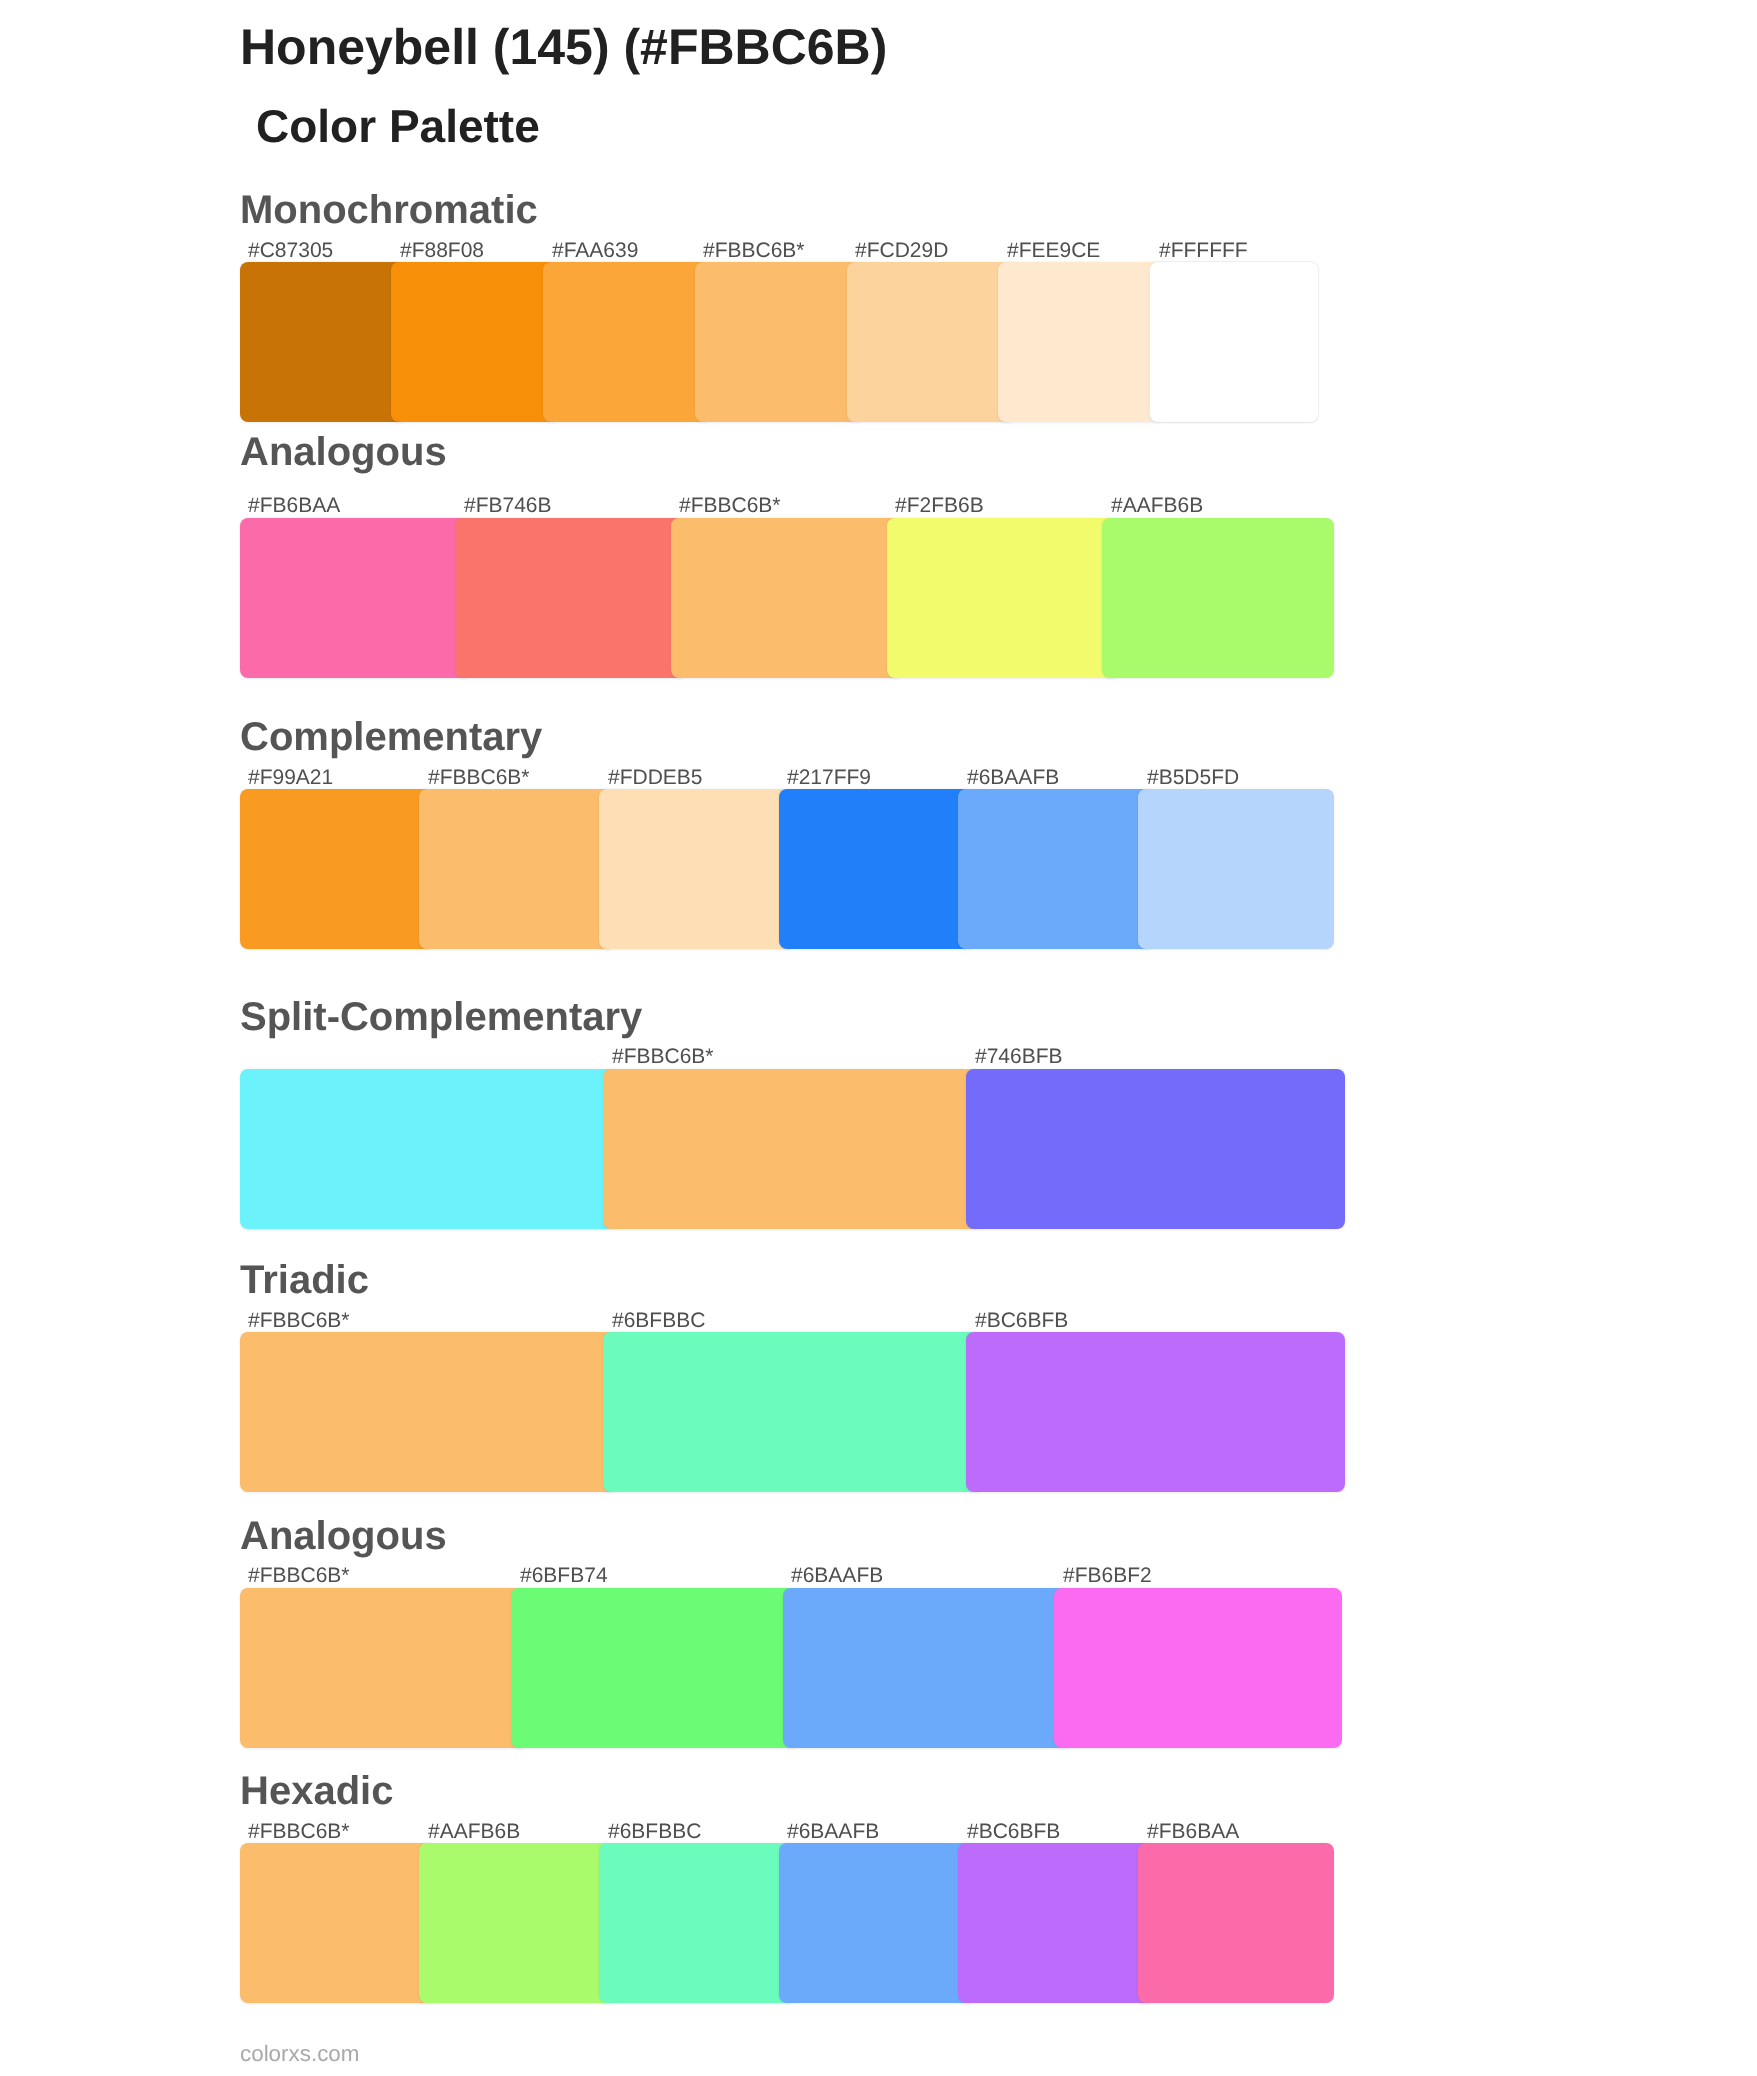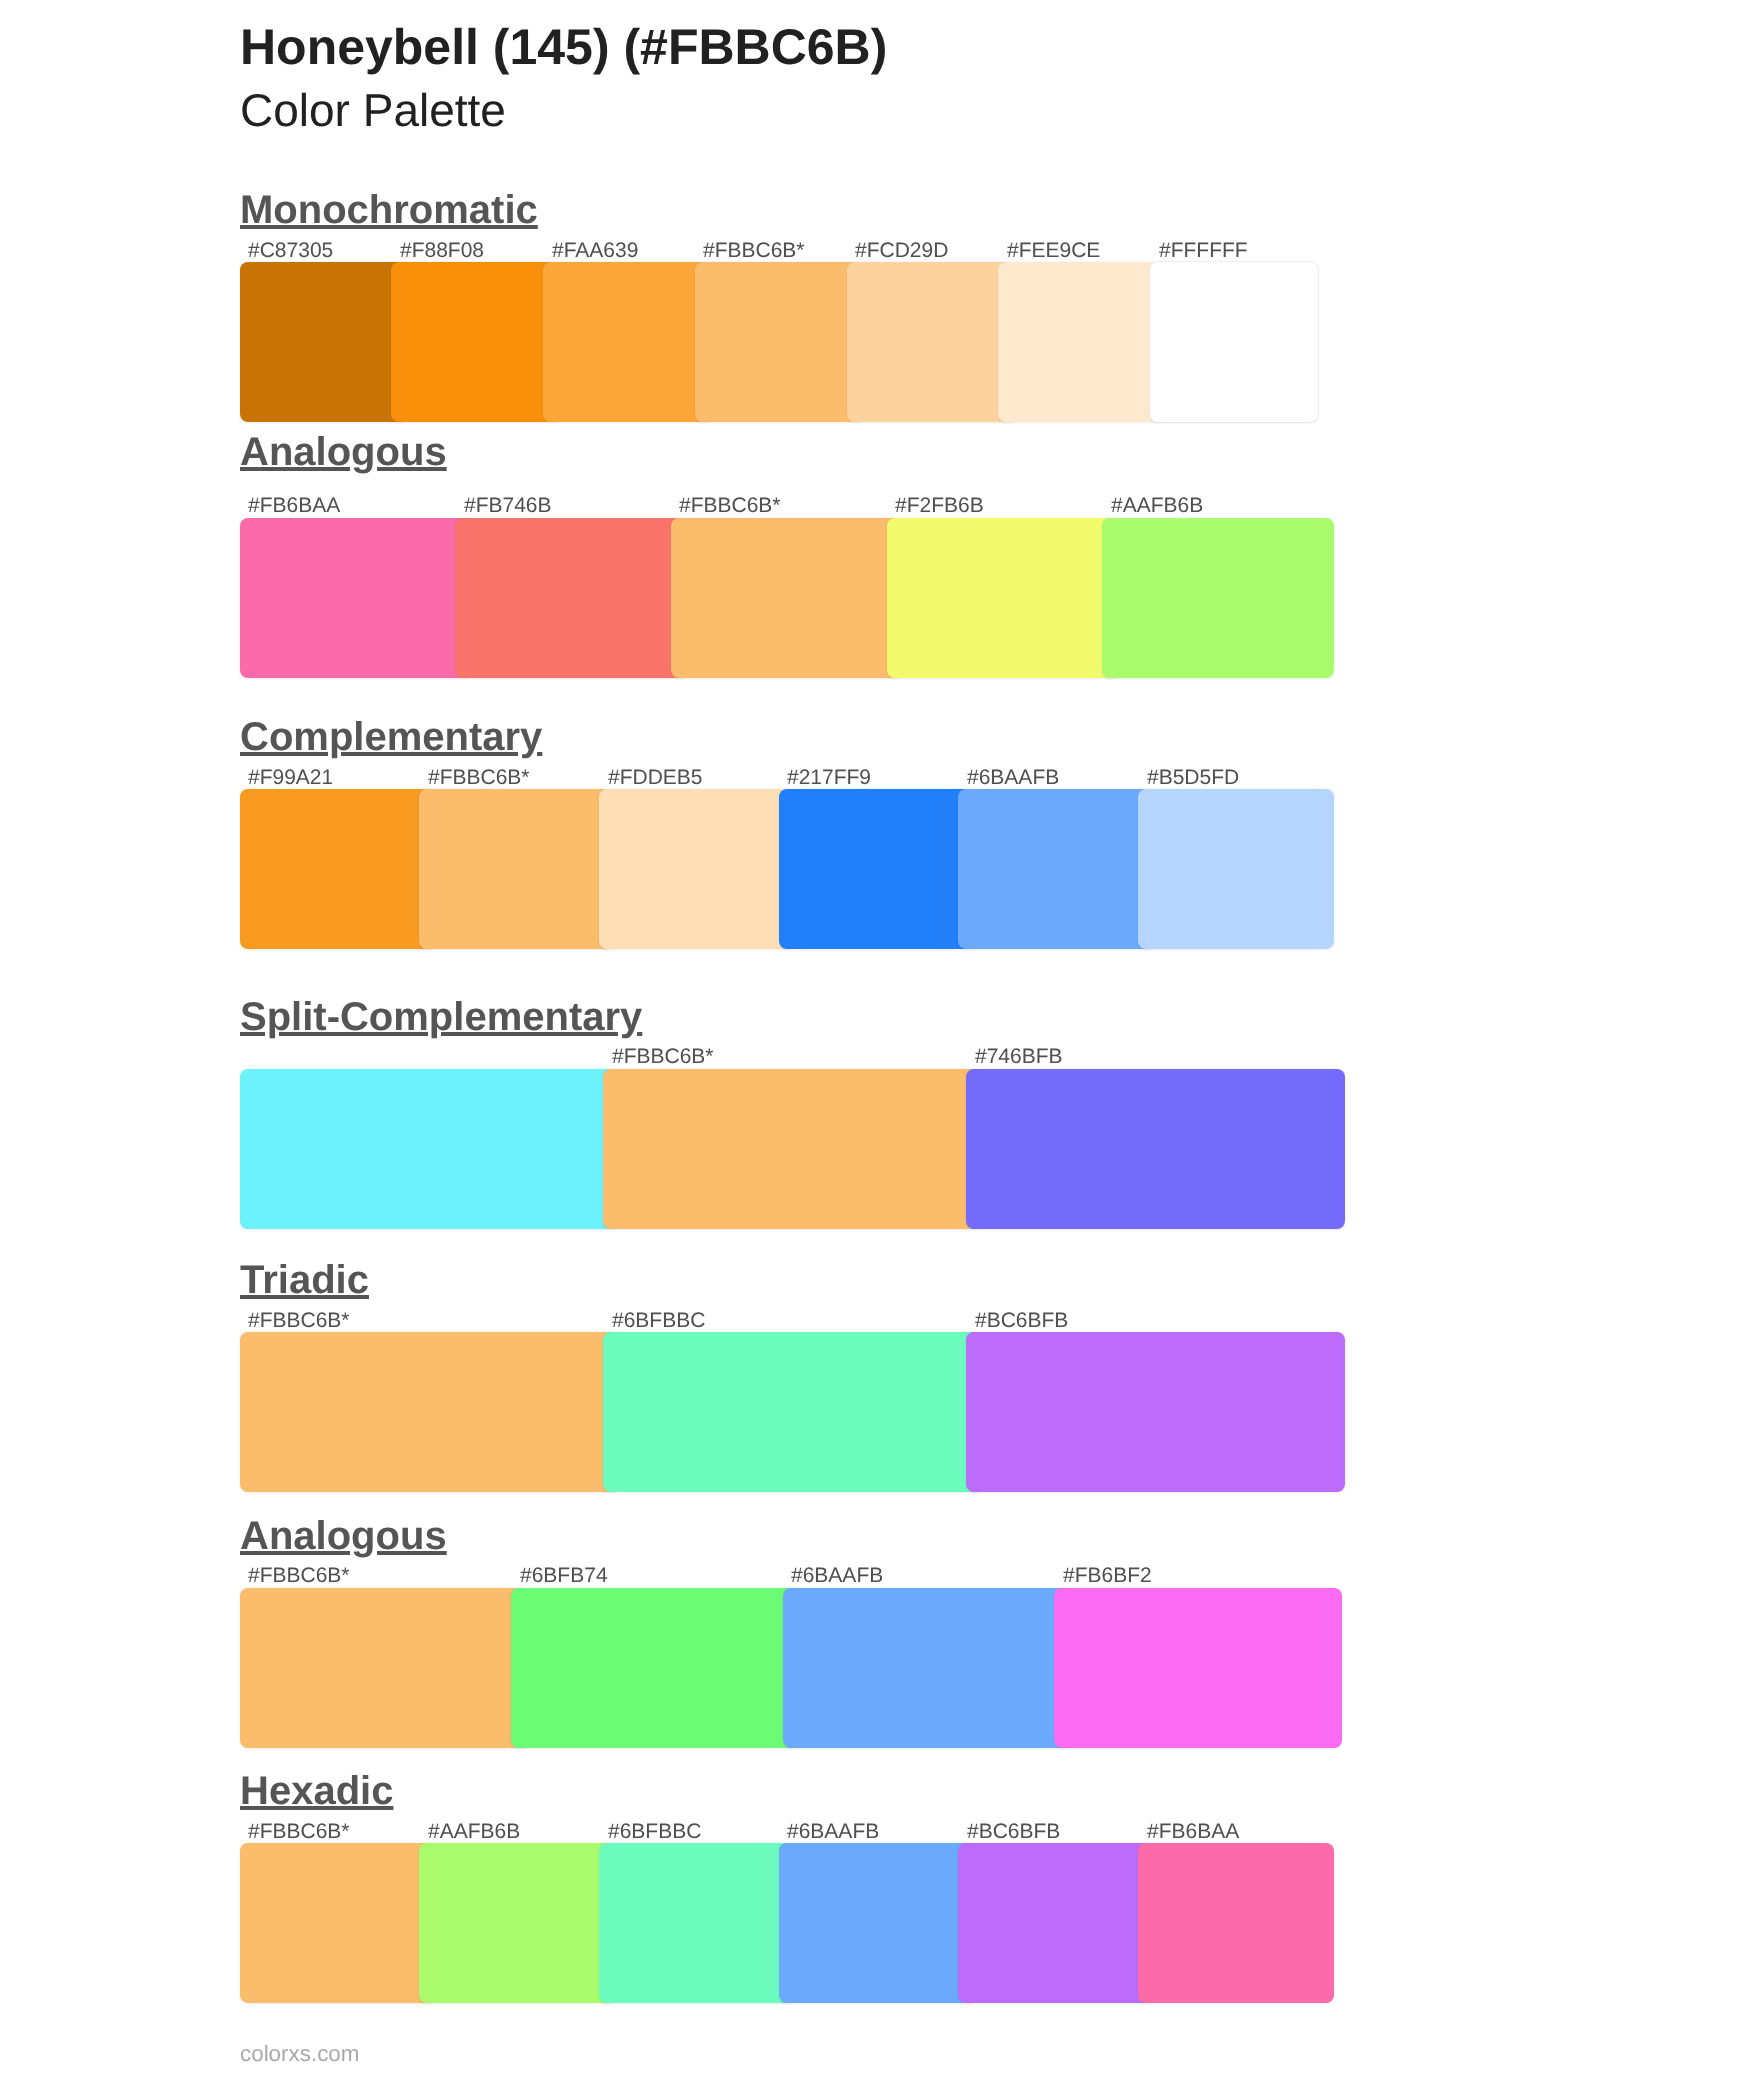--- a/index.html
+++ b/index.html
@@ -42,11 +42,11 @@
     position: absolute;
     left: 240px;
     top: 87px;
-    font-weight: 400;
+    font-weight: 700;
     font-size: 46px;
     line-height: 46px;
     color: #212121;
-    margin: 0;
+    margin: 16px;
     white-space: nowrap;
   }
   .section-title {

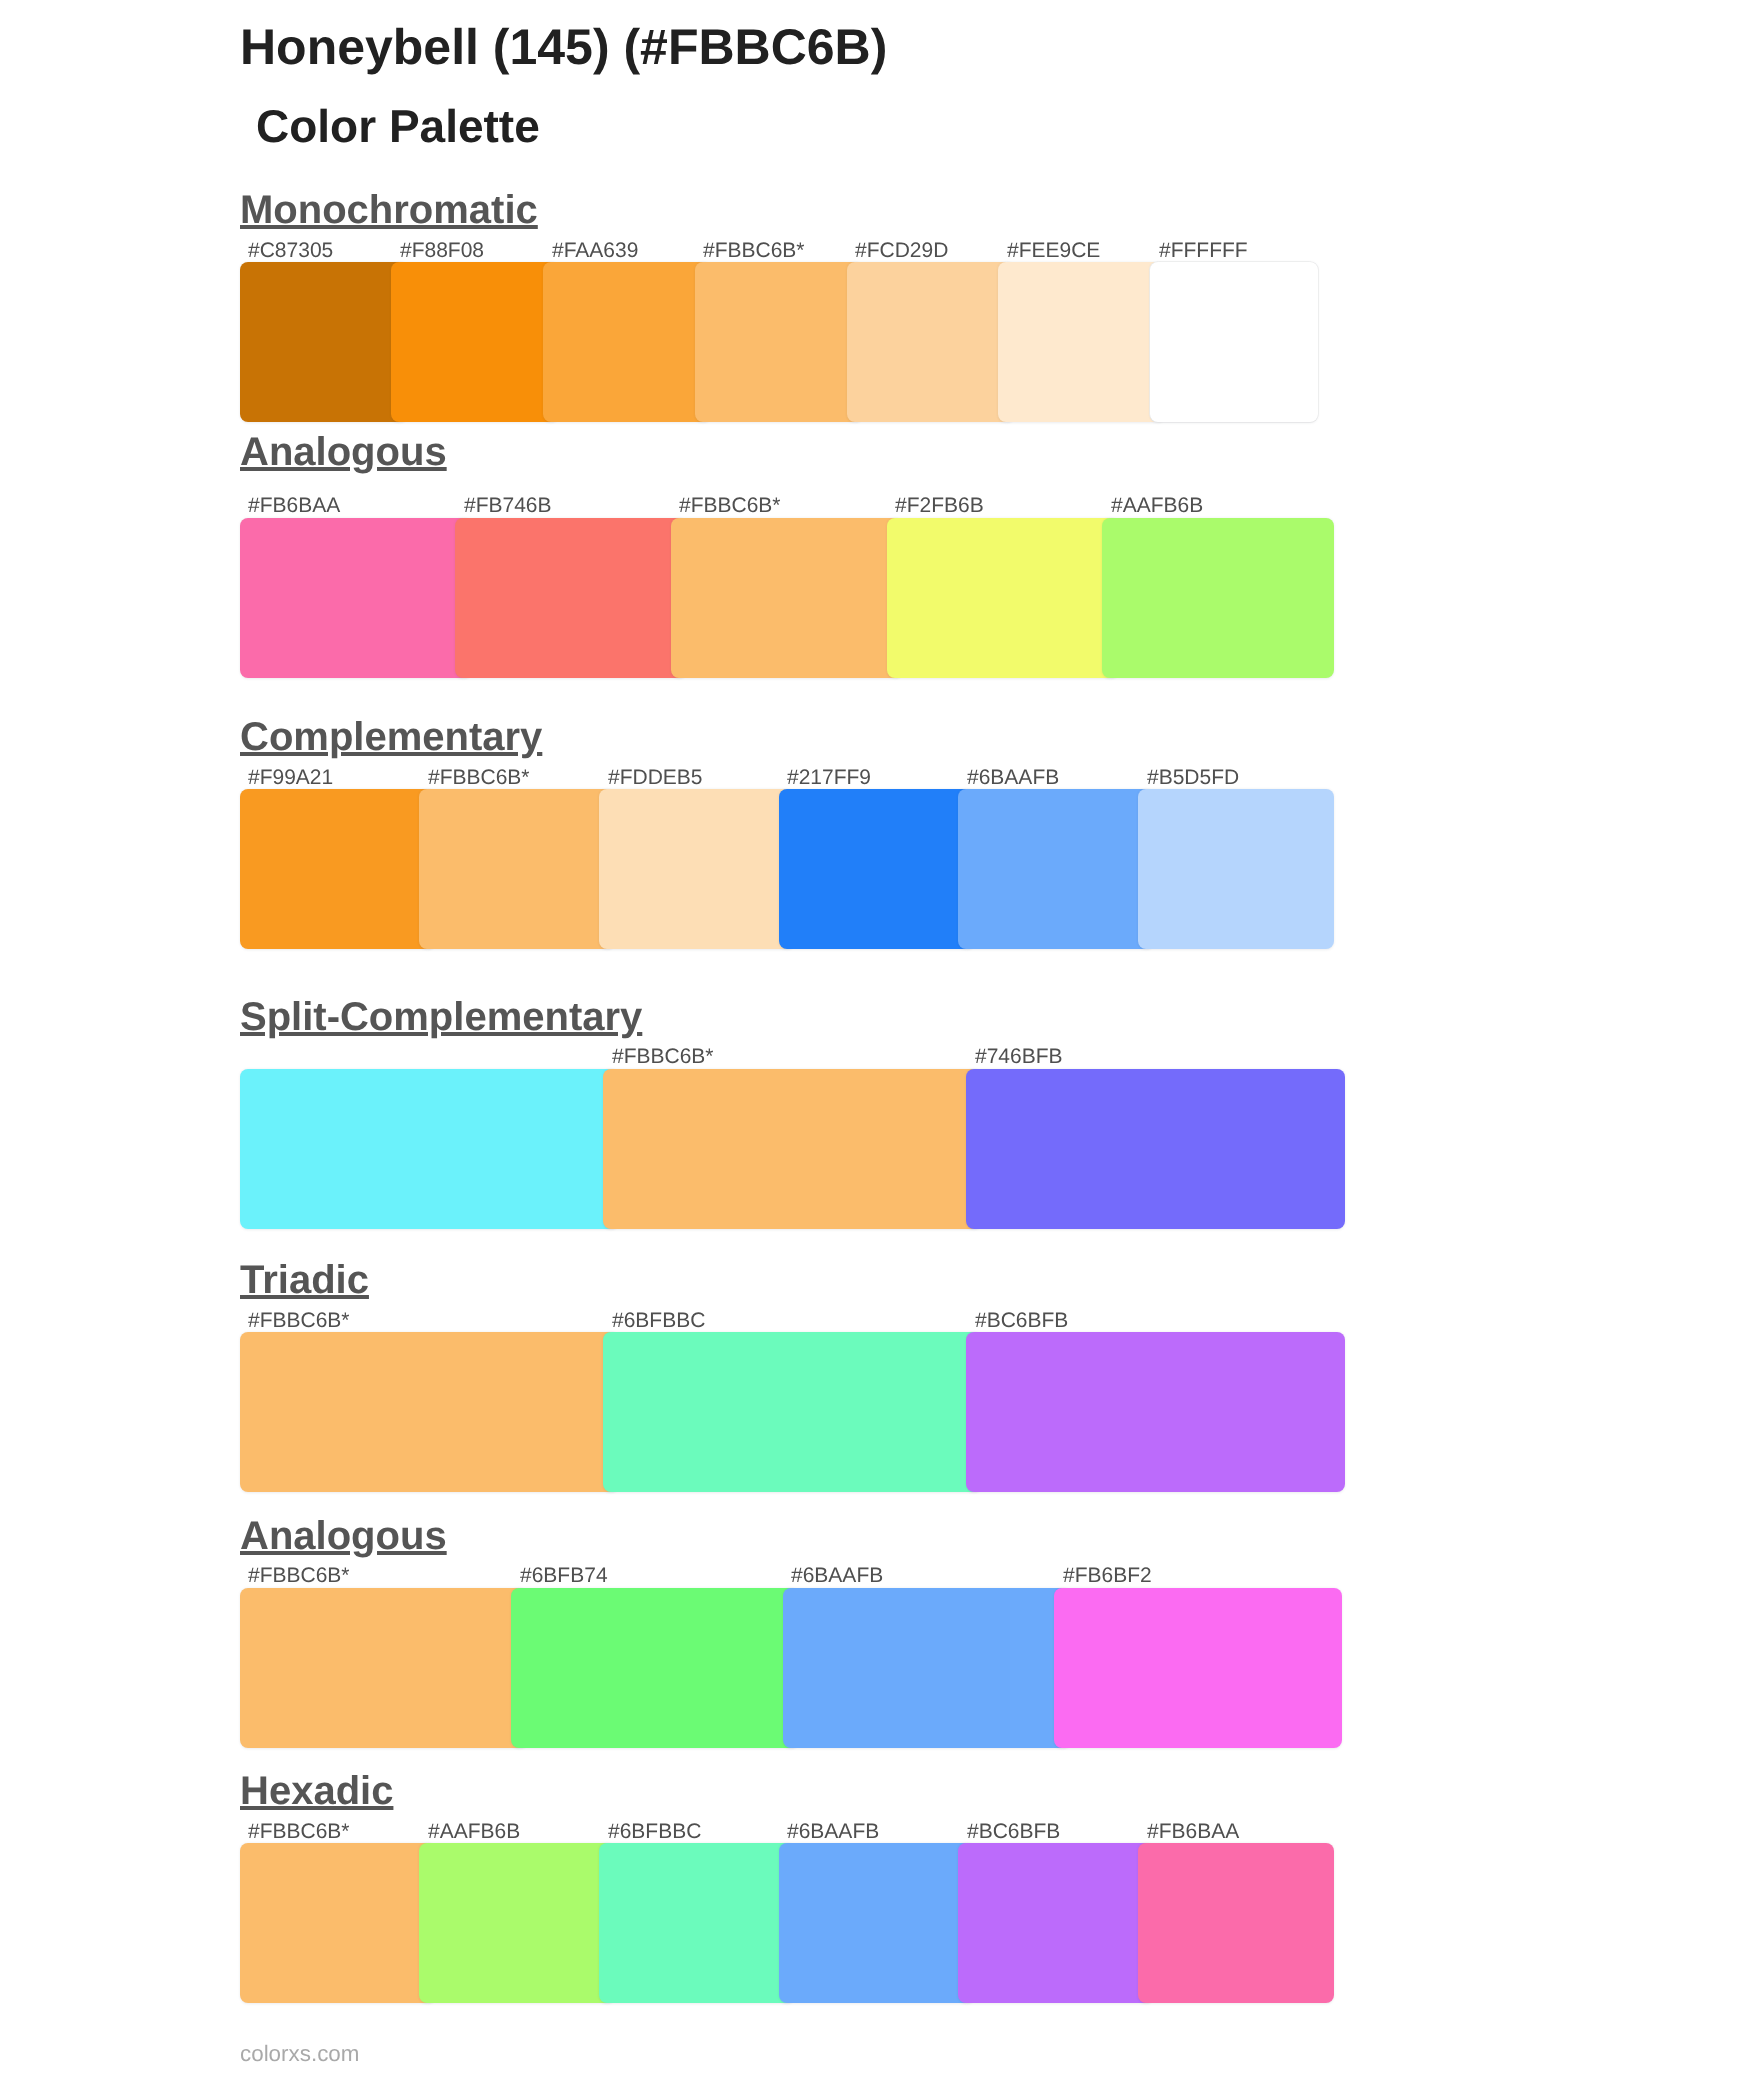--- a/index.html
+++ b/index.html
@@ -57,7 +57,6 @@
     color: #555555;
     margin: 0;
     white-space: nowrap;
-    text-decoration: underline;
   }
   .label {
     position: absolute;

